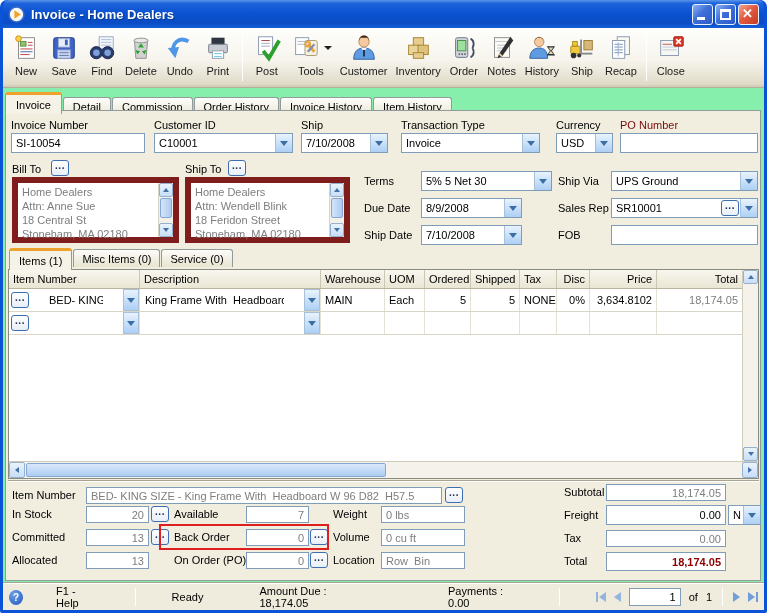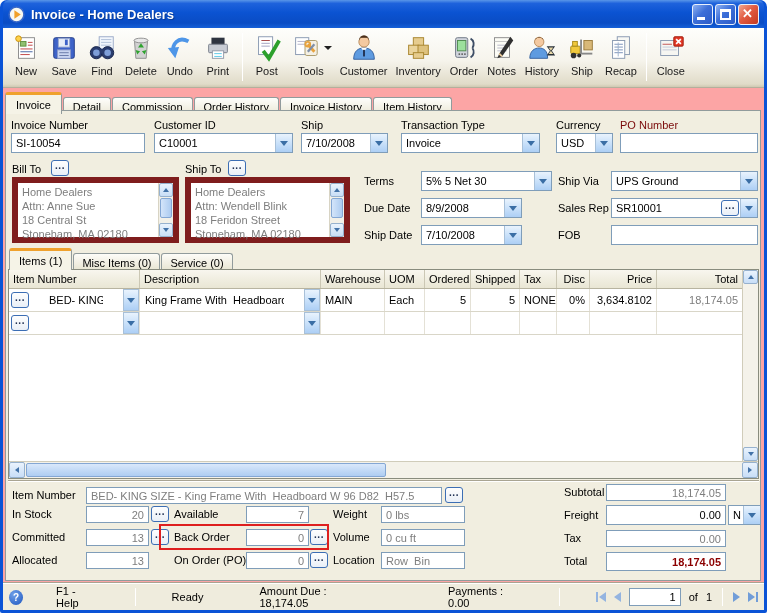--- a/index.html
+++ b/index.html
@@ -30,7 +30,7 @@
   .dd-arrow { width: 0; height: 0; border-left: 4px solid transparent; border-right: 4px solid transparent; border-top: 4px solid #202020; margin-left: 4px; }
 
   
-  .mainarea { position: relative; height: 522px; background: #fca5a5; }
+  .mainarea { position: relative; height: 522px; background: #86efac; }
 
   .tabs { position: absolute; left: 2px; top: 4px; display: flex; align-items: flex-end; }
   .tab { padding: 3px 9px 2px 9px; border: 1px solid #919B9C; border-bottom: none; border-radius: 3px 3px 0 0;

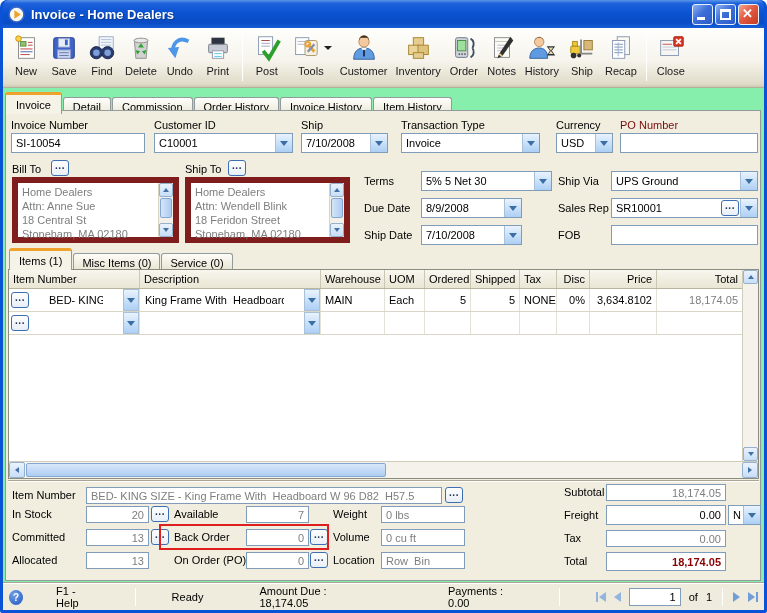--- a/index.html
+++ b/index.html
@@ -76,7 +76,7 @@
   .chev-right { width: 0; height: 0; border-top: 3.5px solid transparent; border-bottom: 3.5px solid transparent; border-left: 4.5px solid #4272A8; }
 
   
-  .subtabs { position: absolute; left: 3px; top: 137px; display: flex; align-items: flex-end; }
+  .subtabs { position: absolute; left: 3px; top: 137px; display: flex; align-items: flex-start; }
   .subtab { padding: 3px 8px 2px 8px; border: 1px solid #919B9C; border-bottom: none; border-radius: 3px 3px 0 0;
     background: linear-gradient(180deg,#FDFCF8,#E9E6D4 90%); margin-right: 1px; position: relative; top: 1px; }
   .subtab.active { background: #F5F3E7; border-top: 3px solid #EFA12D; top: 0; z-index: 3; padding: 4px 9px 3px 9px; }

